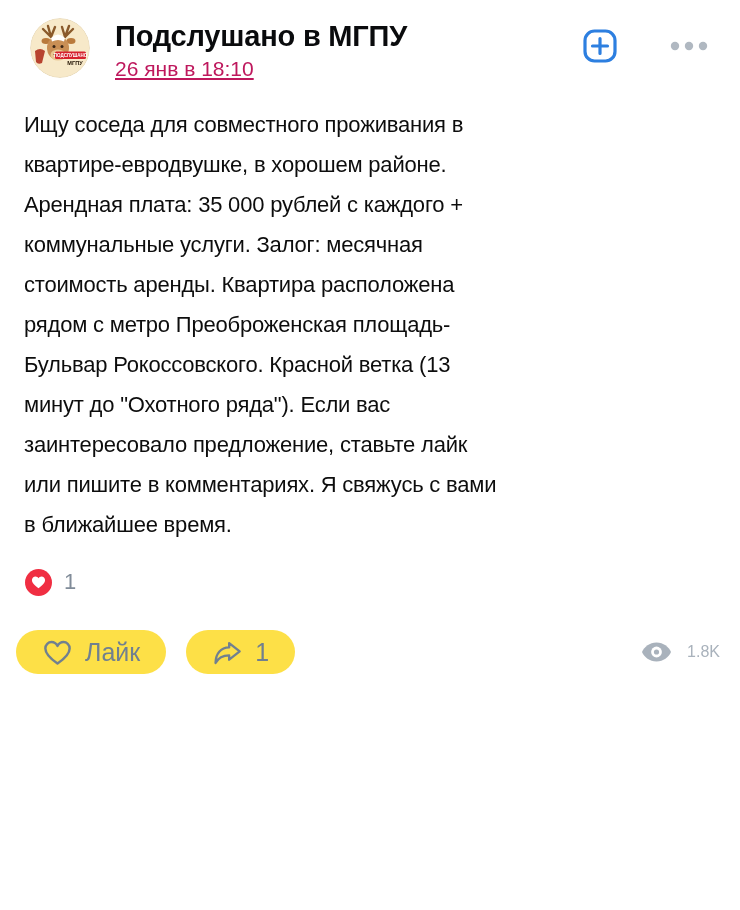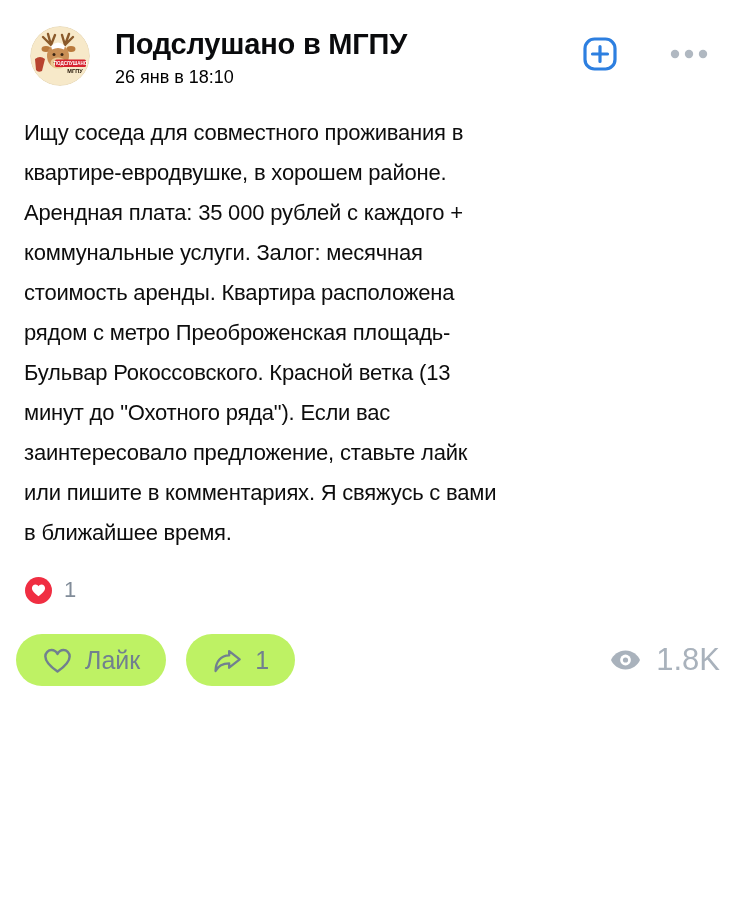--- a/index.html
+++ b/index.html
@@ -16,7 +16,7 @@
   .post-header {
     display: flex;
     align-items: flex-start;
-    padding: 26px 30px 0 30px;
+    padding: 18px 30px 0 30px;
   }
   .avatar {
     width: 60px; height: 60px;

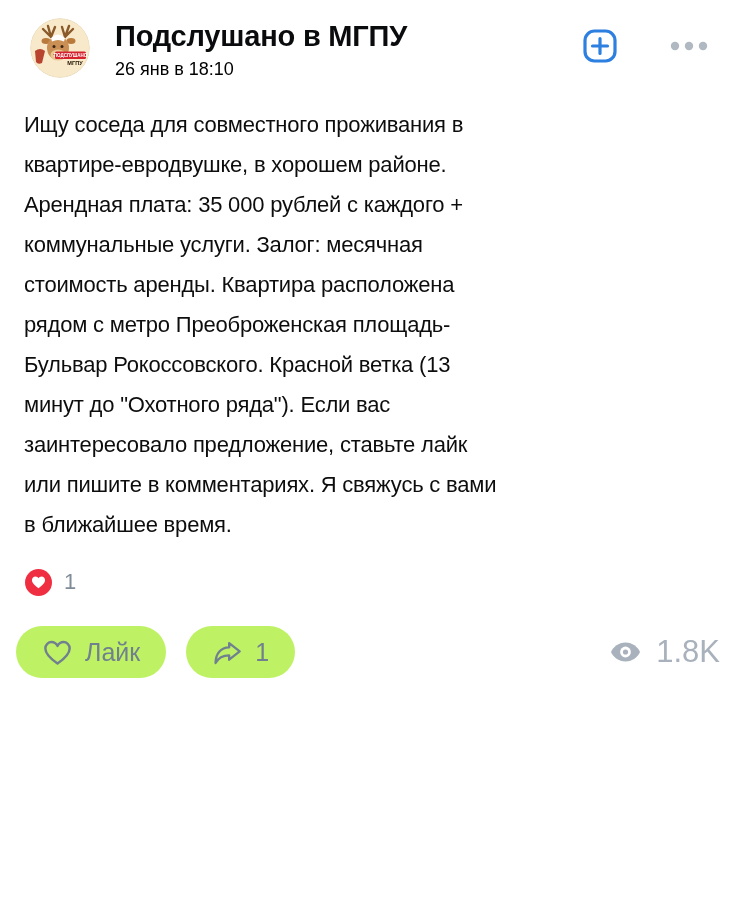--- a/index.html
+++ b/index.html
@@ -34,9 +34,10 @@
   }
   .post-time {
     margin-top: 4px;
-    font-size: 18px;
-    color: #000000;
+    font-size: 21px;
+    color: #be185d;
     line-height: 24px;
+    text-decoration: underline;
   }
   .header-actions { display: flex; align-items: center; padding-top: 10px; }
   .follow-btn {

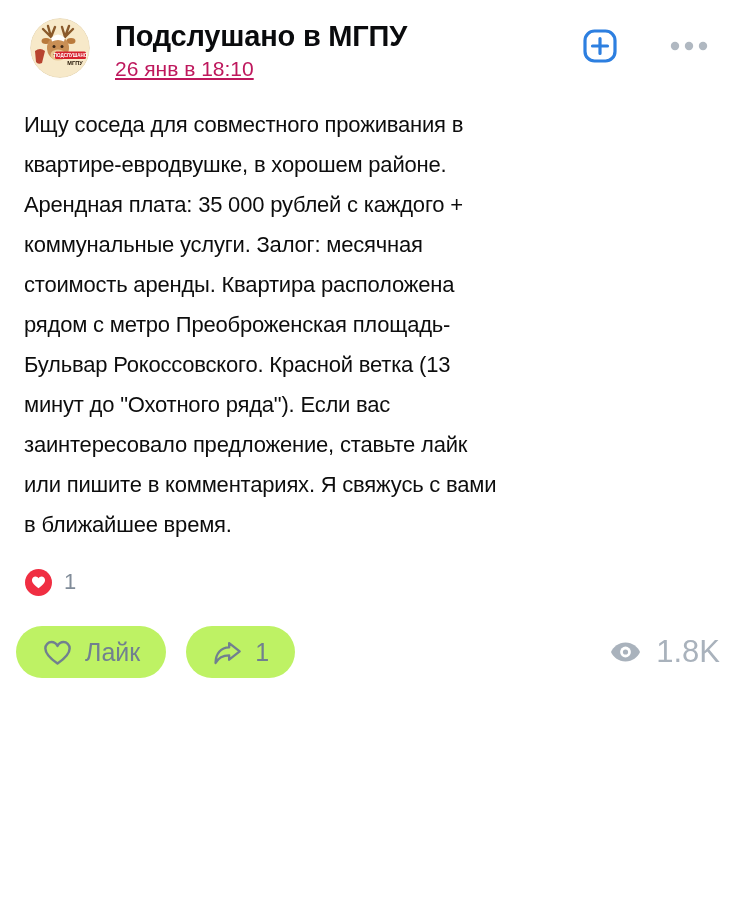--- a/index.html
+++ b/index.html
@@ -88,9 +88,9 @@
     height: 56px;
   }
   .pill {
-    height: 52px;
+    height: 44px;
     border-radius: 28px;
-    background: #bef264;
+    background: #fde047;
     border: none; cursor: pointer;
     display: flex; align-items: center;
     padding: 8px 26px;

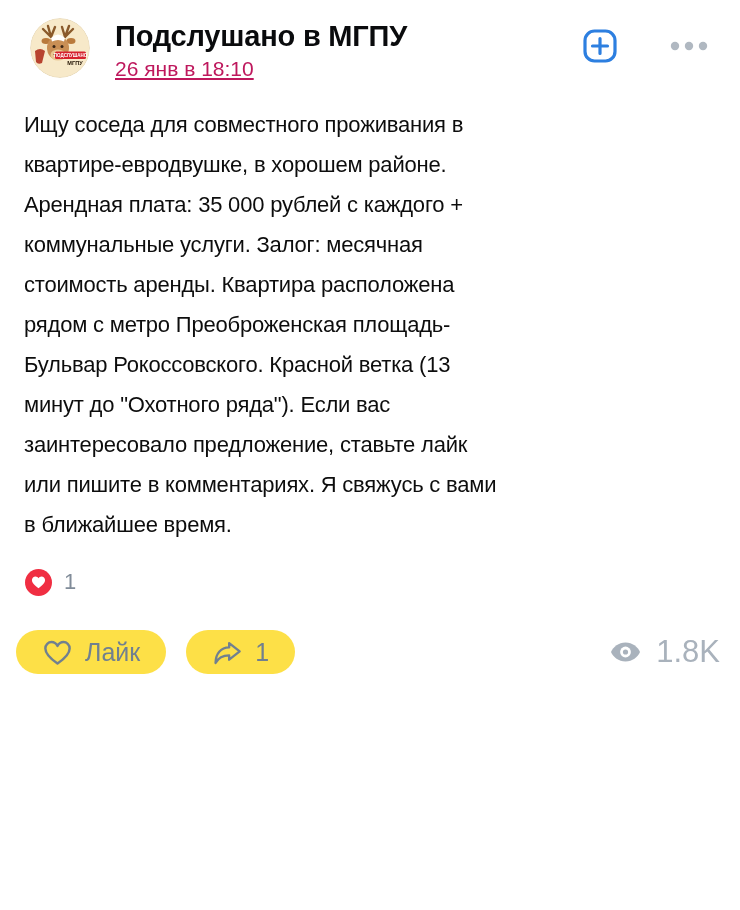--- a/index.html
+++ b/index.html
@@ -110,7 +110,7 @@
   }
   .views-count {
     margin-left: 15px;
-    font-size: 31px;
+    font-size: 16px;
     color: #a9b2bc;
   }
   .icon { display: block; }

